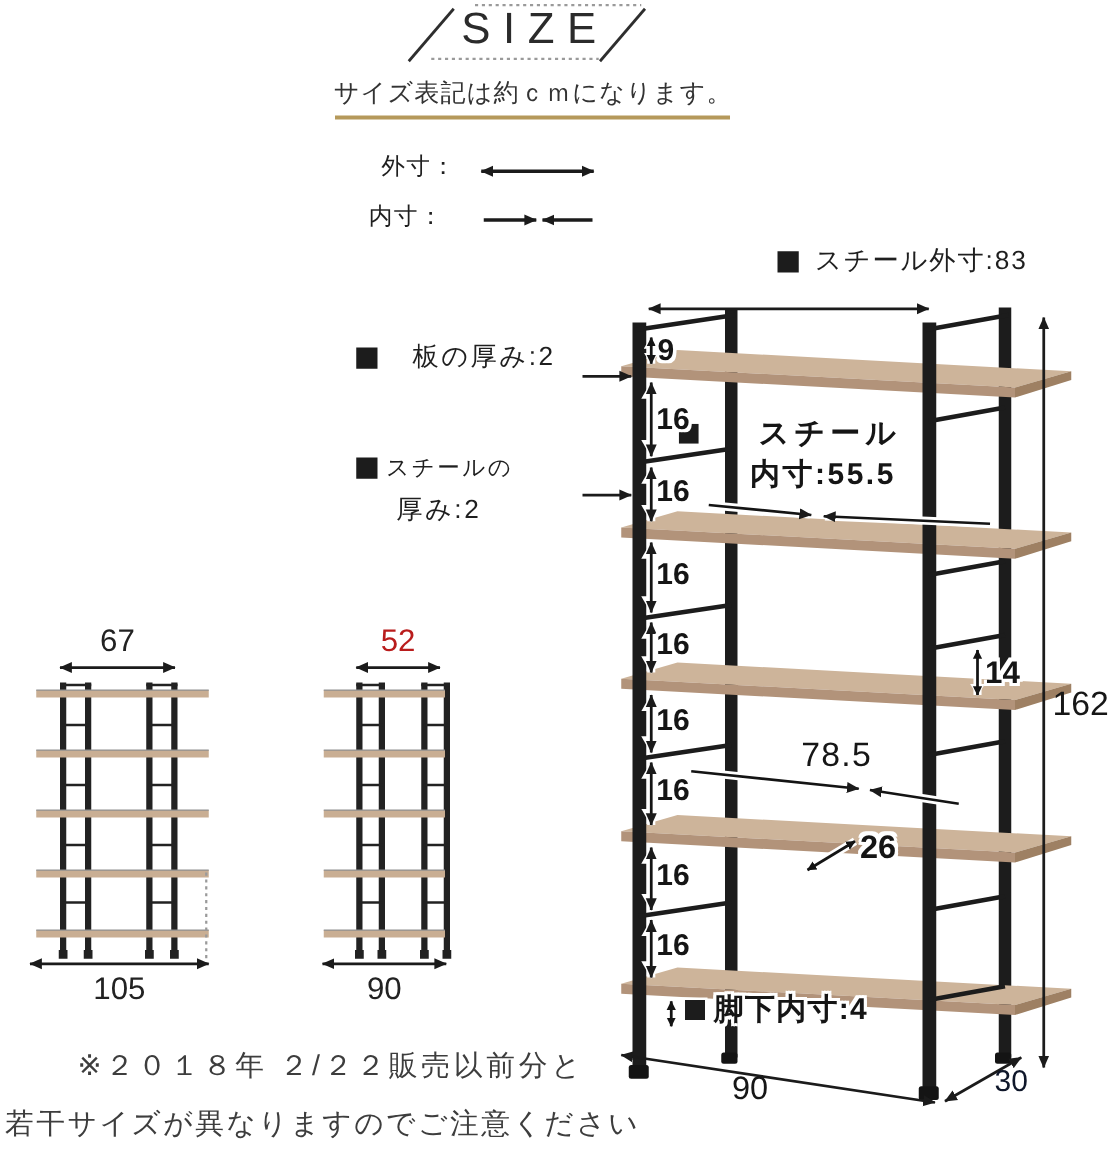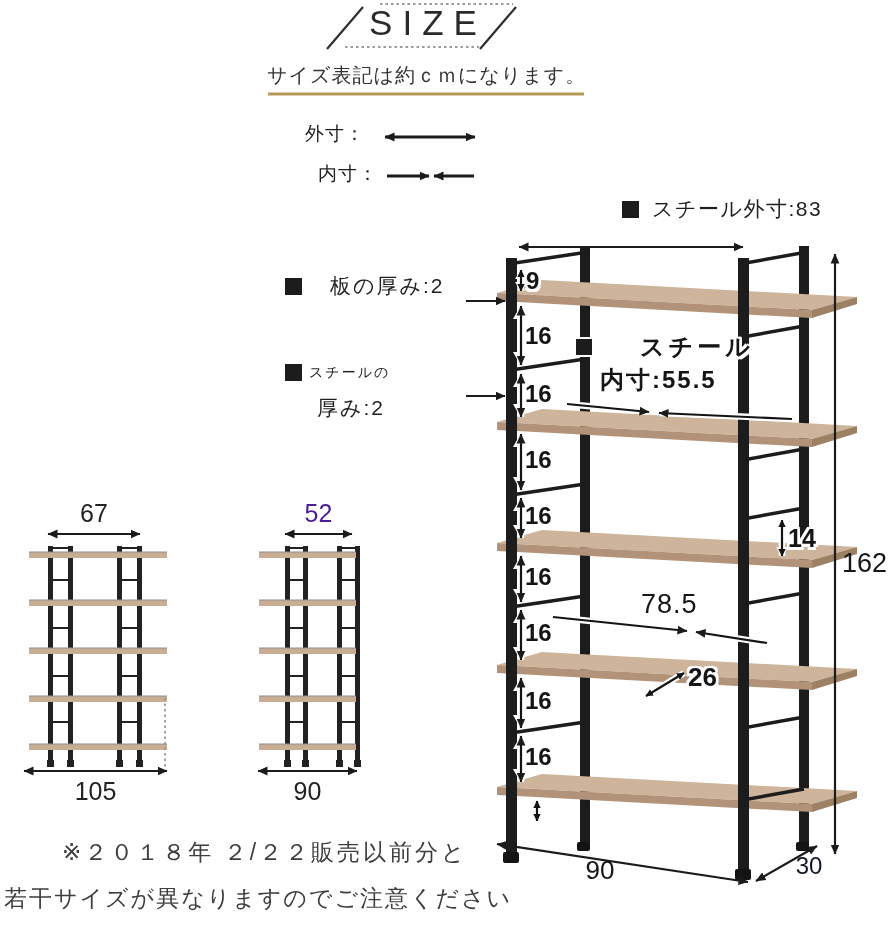--- a/index.html
+++ b/index.html
@@ -249,7 +249,7 @@
 <div class="lbl" style="left:267px;top:64px;font-size:20px;letter-spacing:1px;color:#333;">サイズ表記は約ｃｍになります。</div>
 
 <div class="lbl" style="left:305px;top:123px;font-size:19px;letter-spacing:1px;">外寸：</div>
-<div class="lbl" style="left:318px;top:163px;font-size:19px;letter-spacing:1px;text-align:right;">内寸：</div>
+<div class="lbl" style="left:295px;top:163px;font-size:19px;letter-spacing:1px;text-align:right;">内寸：</div>
 
 <div class="lbl row" style="left:622px;top:197px;font-size:21px;letter-spacing:1.5px;gap:13px;">
   <span class="sq"></span>

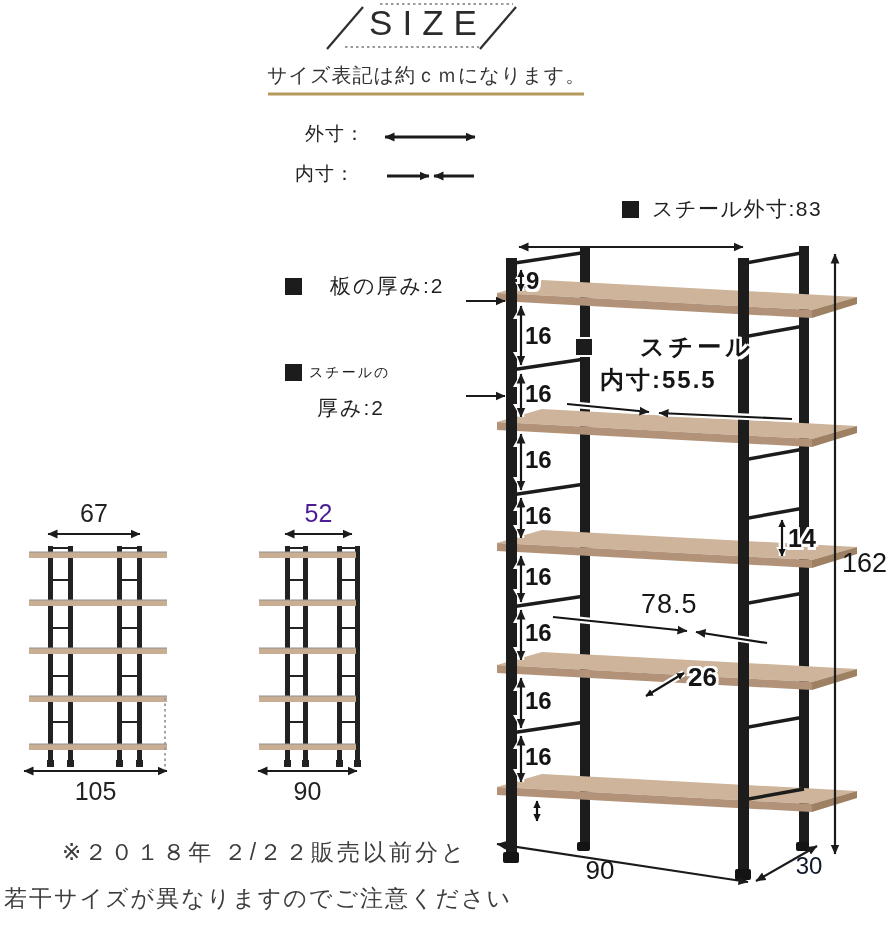--- a/index.html
+++ b/index.html
@@ -267,7 +267,7 @@
 </div>
 <div class="lbl" style="left:317px;top:396px;font-size:21px;letter-spacing:2px;">厚み:2</div>
 
-<div class="lbl row cased" style="left:576px;top:333px;font-size:24px;letter-spacing:4px;gap:48px;">
+<div class="lbl row cased" style="left:543px;top:333px;font-size:24px;letter-spacing:4px;gap:48px;">
   <span class="sq csq"></span>
   <span>スチール</span>
 </div>

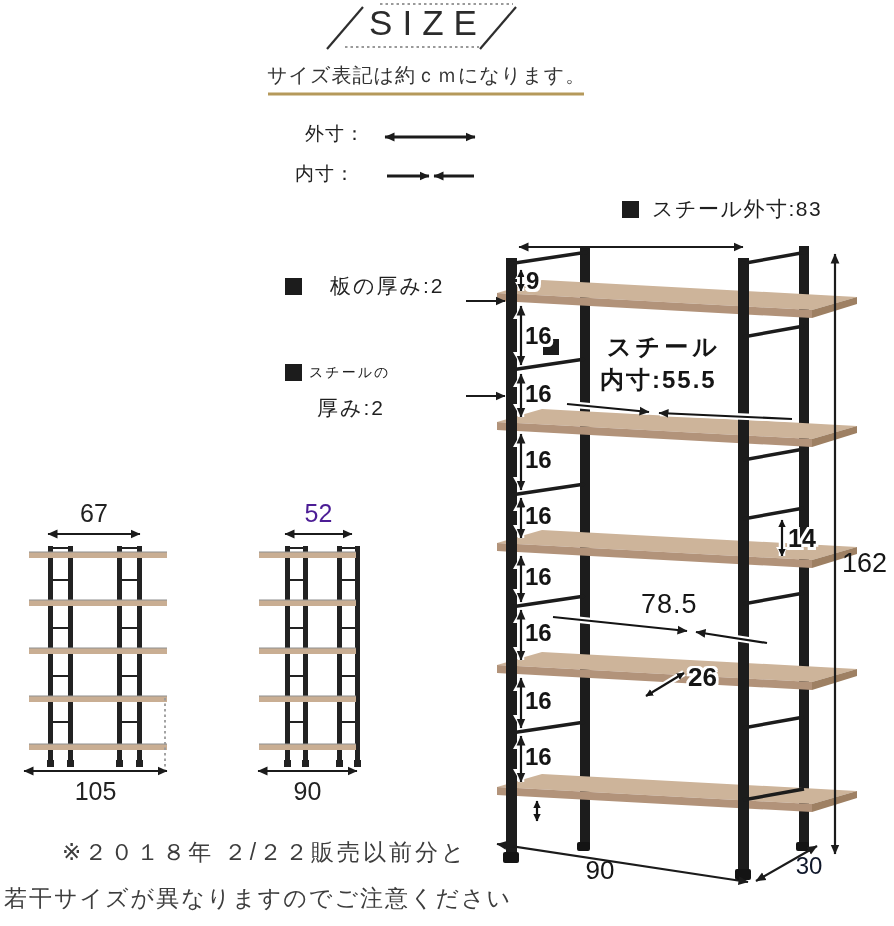--- a/index.html
+++ b/index.html
@@ -261,7 +261,7 @@
   <span>板の厚み:2</span>
 </div>
 
-<div class="lbl row" style="left:285px;top:364px;font-size:14px;letter-spacing:2px;">
+<div class="lbl row" style="left:285px;top:364px;font-size:18px;letter-spacing:2px;">
   <span class="sq"></span>
   <span>スチールの</span>
 </div>

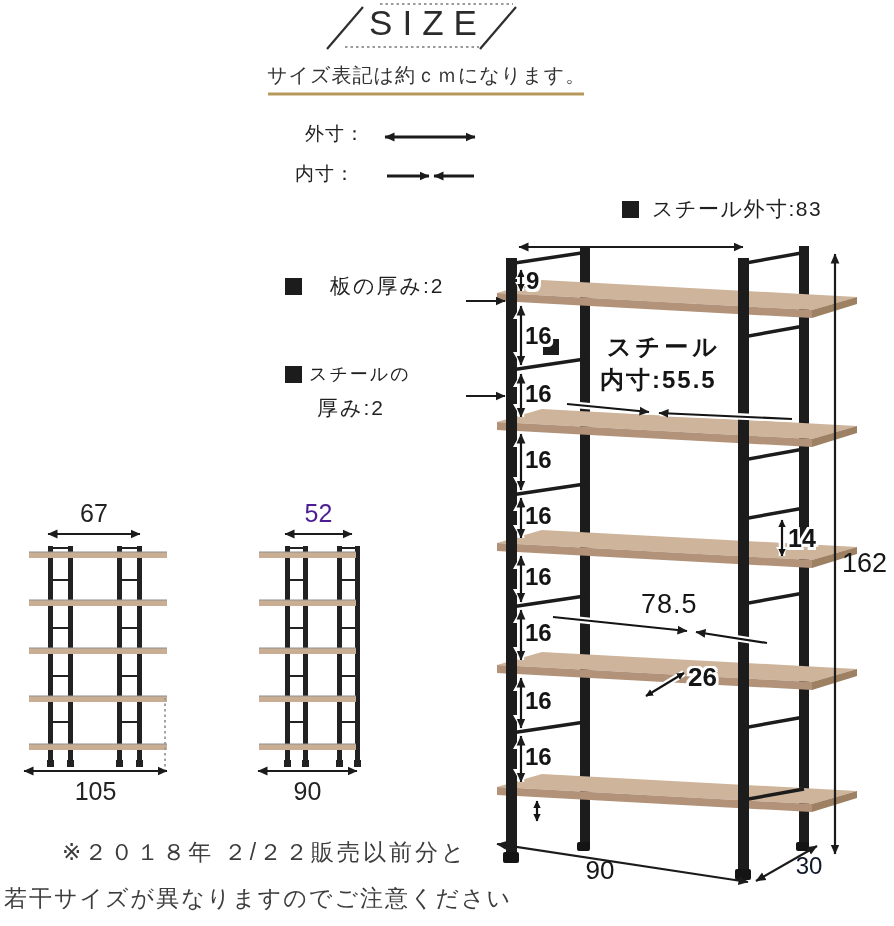--- a/index.html
+++ b/index.html
@@ -293,7 +293,7 @@
 
 <div class="lbl ctr" style="left:48px;top:499px;width:92px;font-size:25px;color:#222;">67</div>
 <div class="lbl ctr" style="left:24px;top:777px;width:143px;font-size:25px;color:#222;">105</div>
-<div class="lbl ctr" style="left:285px;top:499px;width:67px;font-size:25px;color:#4c1d95;">52</div>
+<div class="lbl ctr" style="left:285px;top:499px;width:67px;font-size:25px;color:#b91c1c;">52</div>
 <div class="lbl ctr" style="left:258px;top:777px;width:99px;font-size:25px;color:#222;">90</div>
 
 <div class="lbl" style="left:62px;top:839px;font-size:23px;letter-spacing:3px;color:#3d3d3d;">※２０１８年 ２/２２販売以前分と</div>

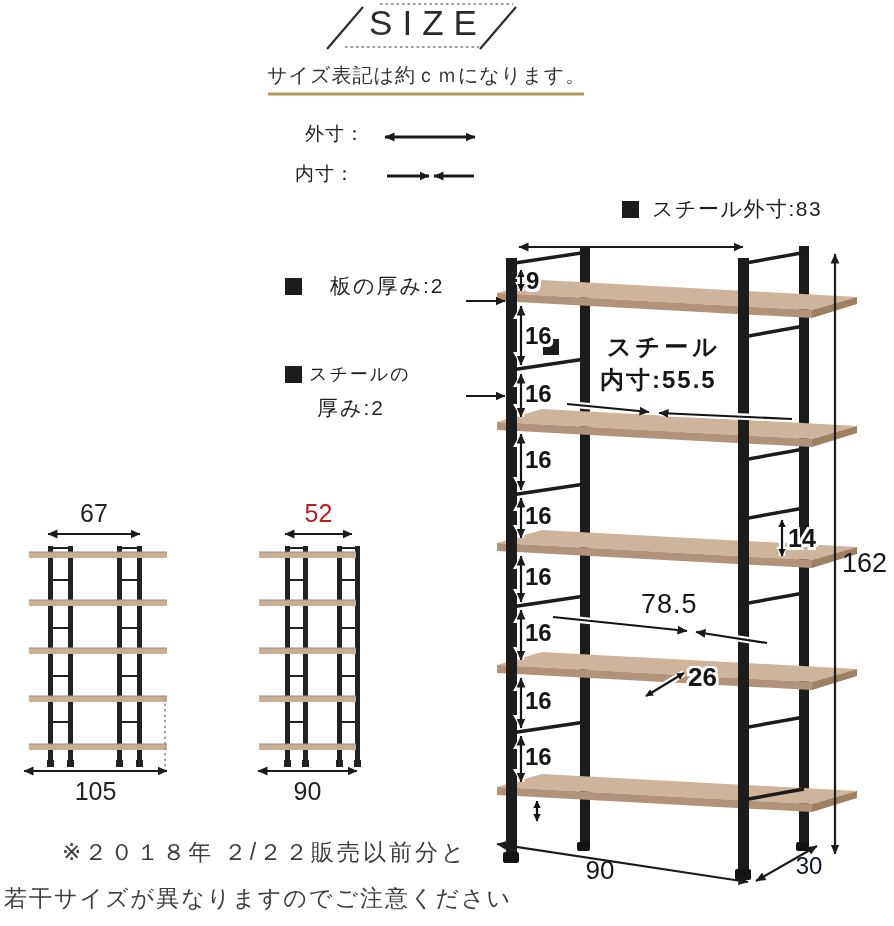--- a/index.html
+++ b/index.html
@@ -273,6 +273,10 @@
 </div>
 <div class="lbl cased" style="left:600px;top:366px;font-size:24px;letter-spacing:2px;">内寸:55.5</div>
 
+<div class="lbl row cased" style="left:548px;top:794px;font-size:24px;letter-spacing:1px;">
+  <span class="sq csq"></span>
+  <span>脚下内寸:4</span>
+</div>
 
 <div class="lbl cased" style="left:526px;top:267px;font-size:24px;">9</div>
 <div class="lbl cased" style="left:525px;top:322px;font-size:24px;">16</div>

